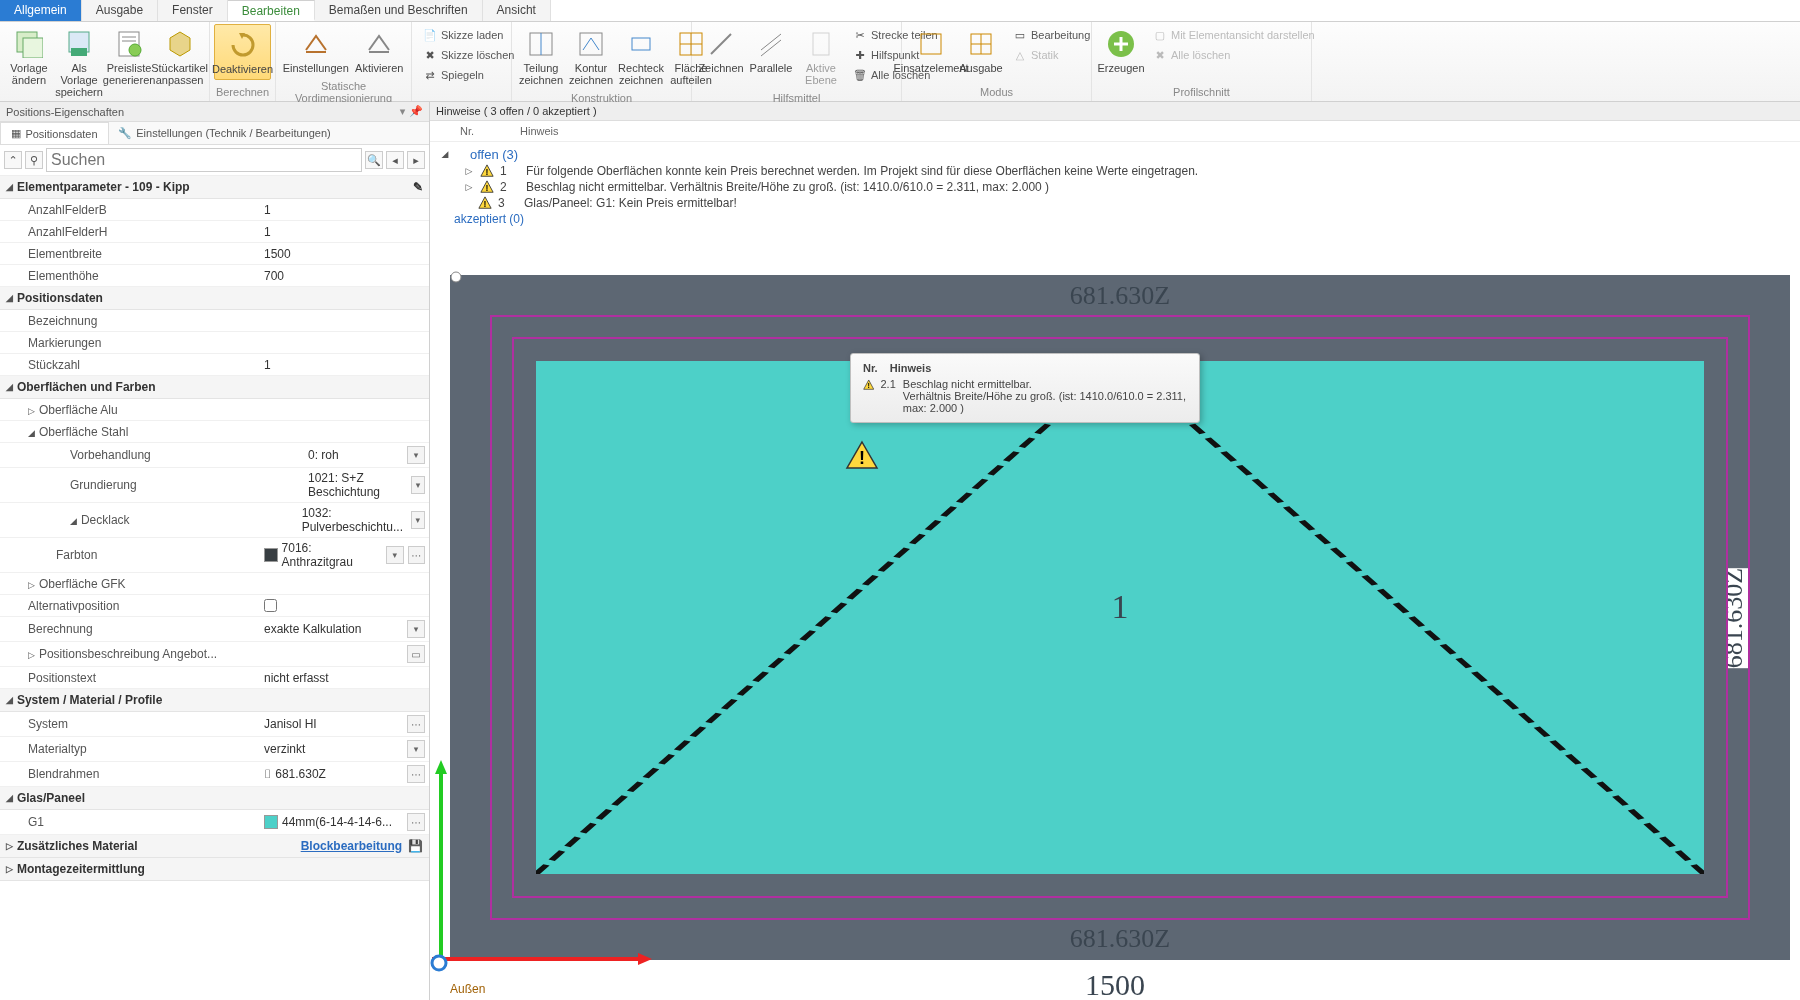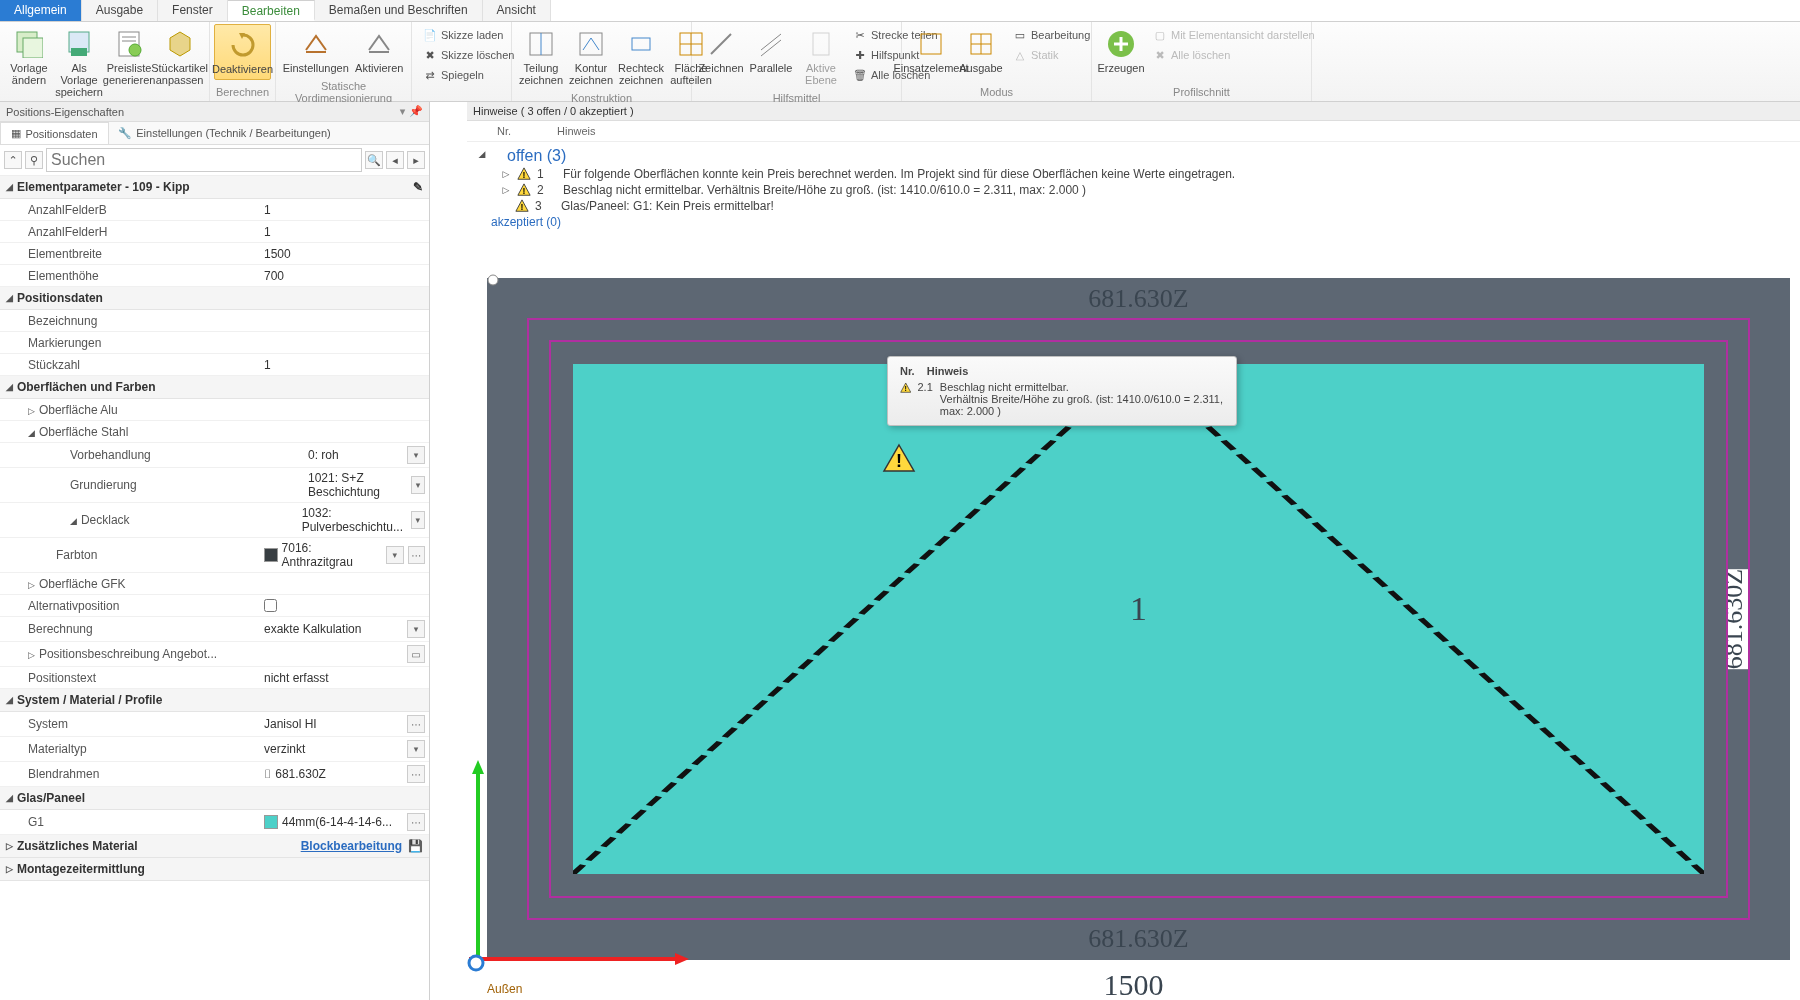--- a/index.html
+++ b/index.html
@@ -26,7 +26,7 @@
 .rbtn-sm.dis { color: #bbb; }
 
 
-.main { flex: 1; display: flex; gap: 37px; }
+.main { flex: 1; display: flex; }
 .left { width: 430px; border-right: 1px solid #d0d0d0; display: flex; flex-direction: column; background: #fff; }
 .right { flex: 1; display: flex; flex-direction: column; background: #fff; }
 

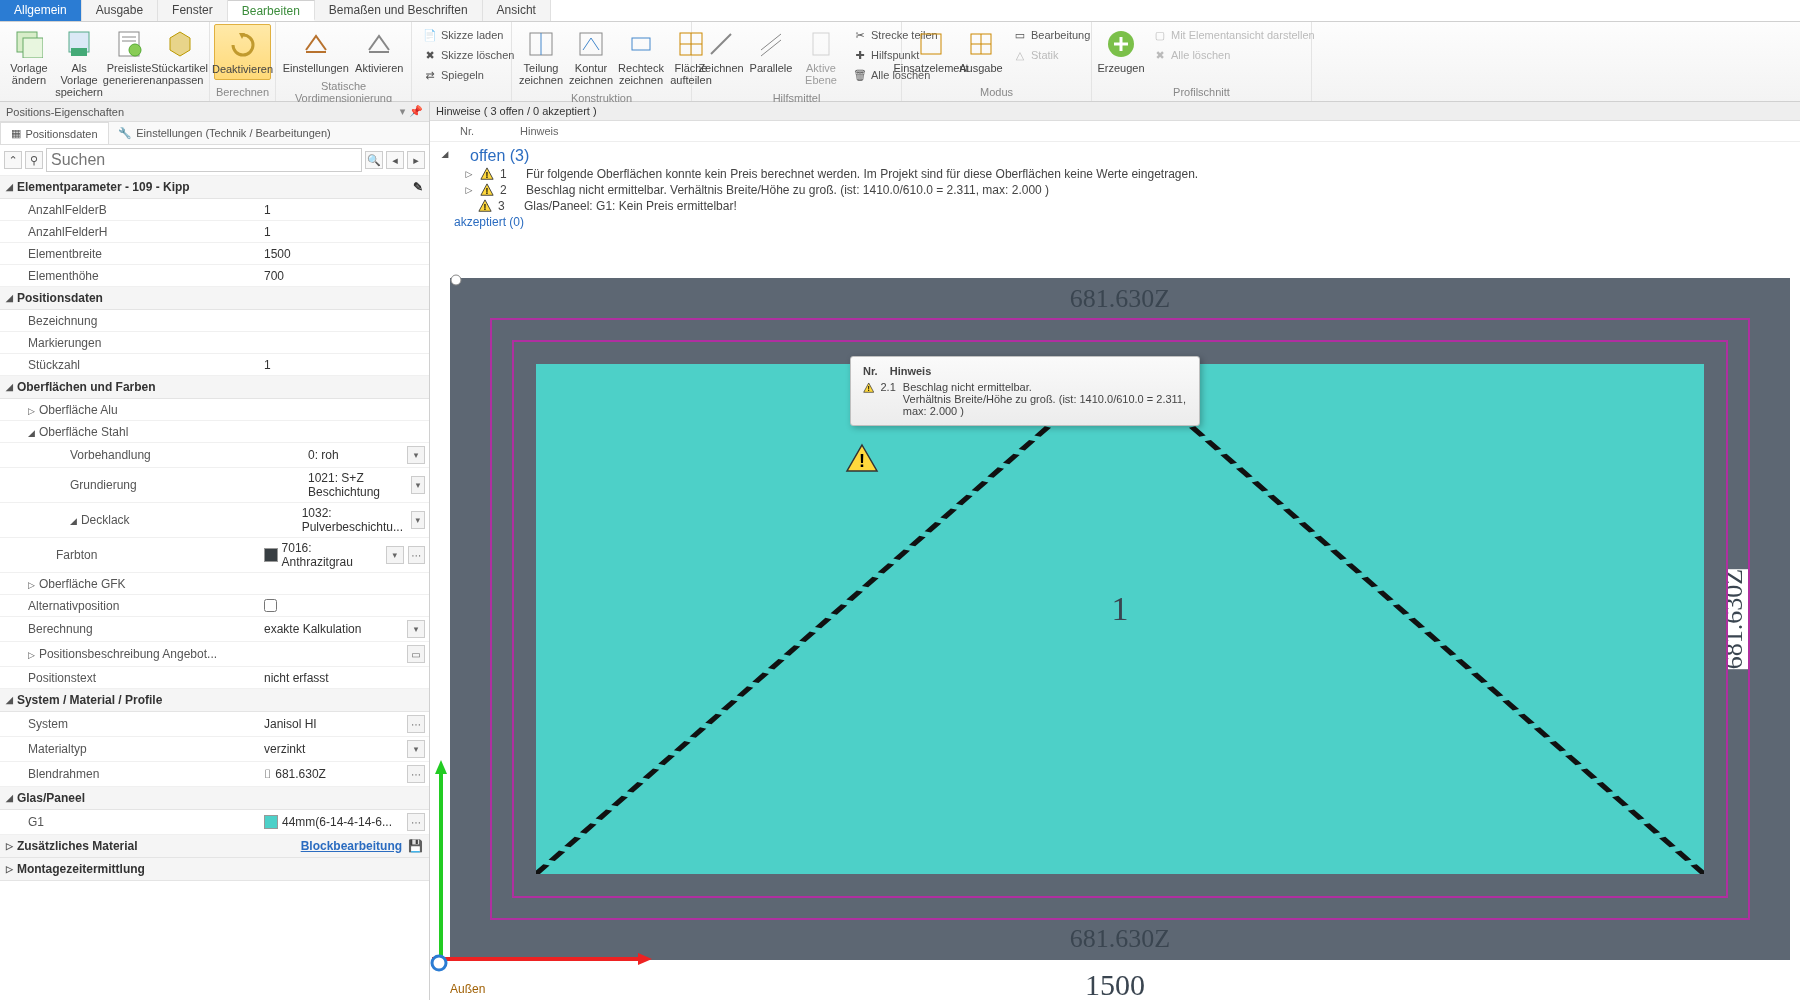--- a/index.html
+++ b/index.html
@@ -62,7 +62,7 @@
 .hnode .tri { font-size:9px; color:#555; width:10px; text-align:center; margin-top:2px;}
 .hnode .wico { width:14px; height:14px; }
 .hnode .num { width:20px; color:#444;}
-.open-hdr { color:#2b6cc0; font-size:16px; padding-left:14px;}
+.open-hdr { color:#2b6cc0; font-size:13px; padding-left:14px;}
 .accept-hdr { color:#2b6cc0; font-size:12px; padding-left:14px;}
 
 

